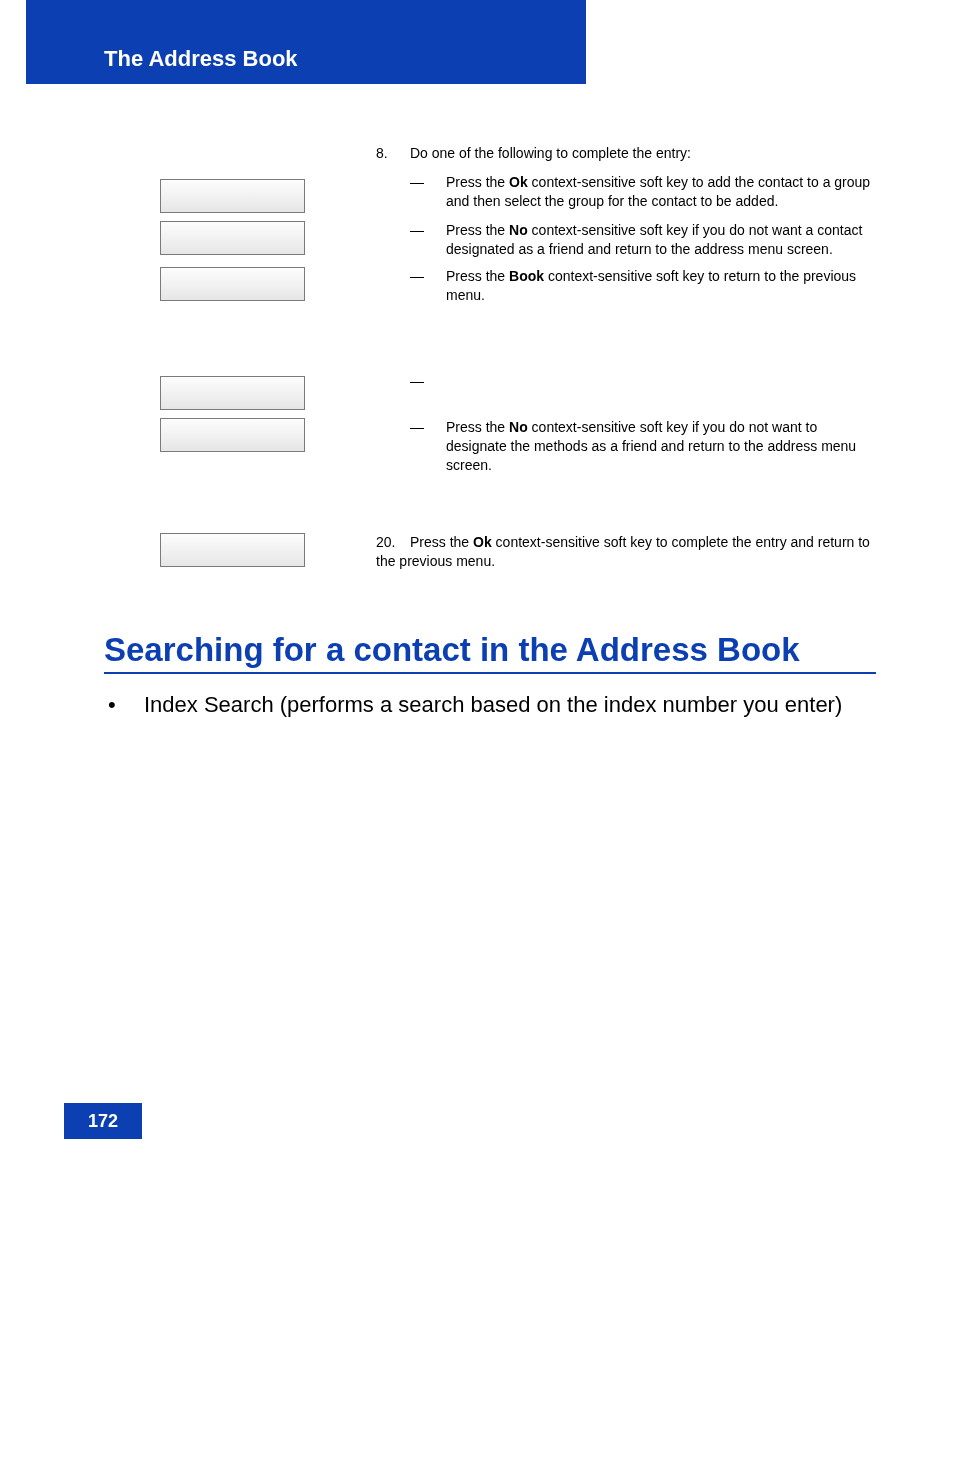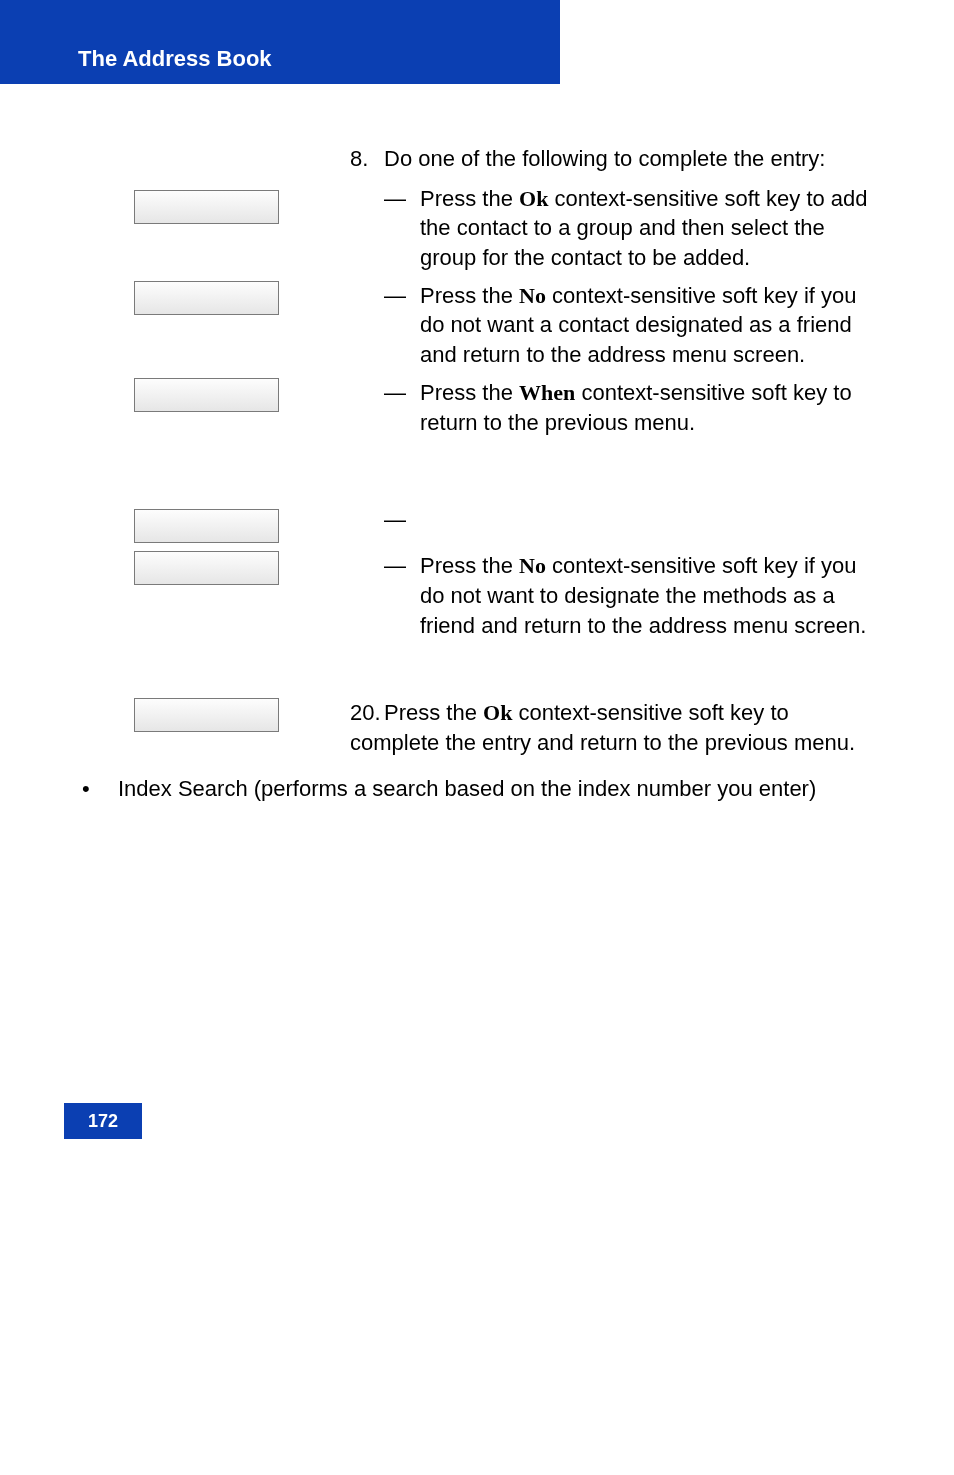--- a/index.html
+++ b/index.html
@@ -4,7 +4,7 @@
 <style>
   * { margin: 0; padding: 0; box-sizing: border-box; }
   html, body { width: 954px; height: 1475px; background: #fff; font-family: Arial, Helvetica, sans-serif; color: #000; }
-  .page { position: relative; width: 954px; height: 1199px; }
+  .page { position: relative; width: 954px; height: 1199px; padding-left: 26px; }
   .topbar { width: 560px; height: 84px; background: #0b3fb2; position: relative; }
   .sectiontitle { position: absolute; left: 78px; bottom: 12px; color: #fff; font-weight: bold; font-size: 22px; font-family: Arial, Helvetica, sans-serif; }
   .content { padding: 60px 78px 0 78px; }

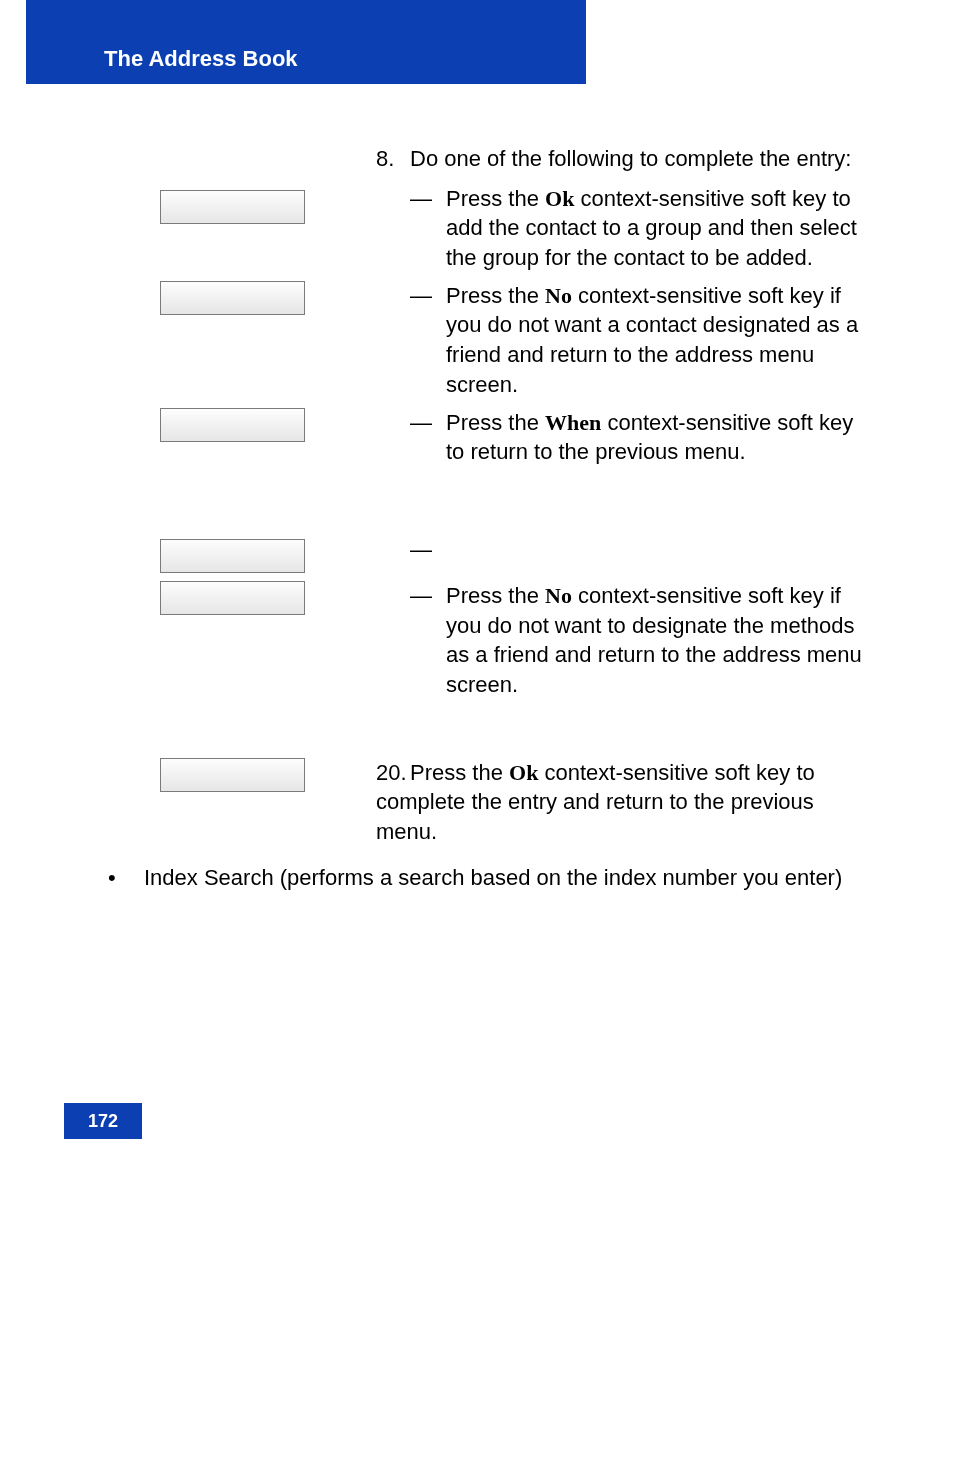--- a/index.html
+++ b/index.html
@@ -10,7 +10,7 @@
   .content { padding: 60px 78px 0 78px; }
   .row { display: flex; align-items: flex-start; margin-bottom: 8px; }
   .leftcol { width: 272px; flex-shrink: 0; }
-  .rightcol { flex: 1; font-size: 22px; line-height: 1.35; }
+  .rightcol { flex: 1; font-size: 14px; line-height: 1.35; }
   .num { display: inline-block; width: 34px; vertical-align: top; }
   .sub { padding-left: 34px; display: flex; margin-top: 14px; }
   .dash { width: 36px; flex-shrink: 0; }

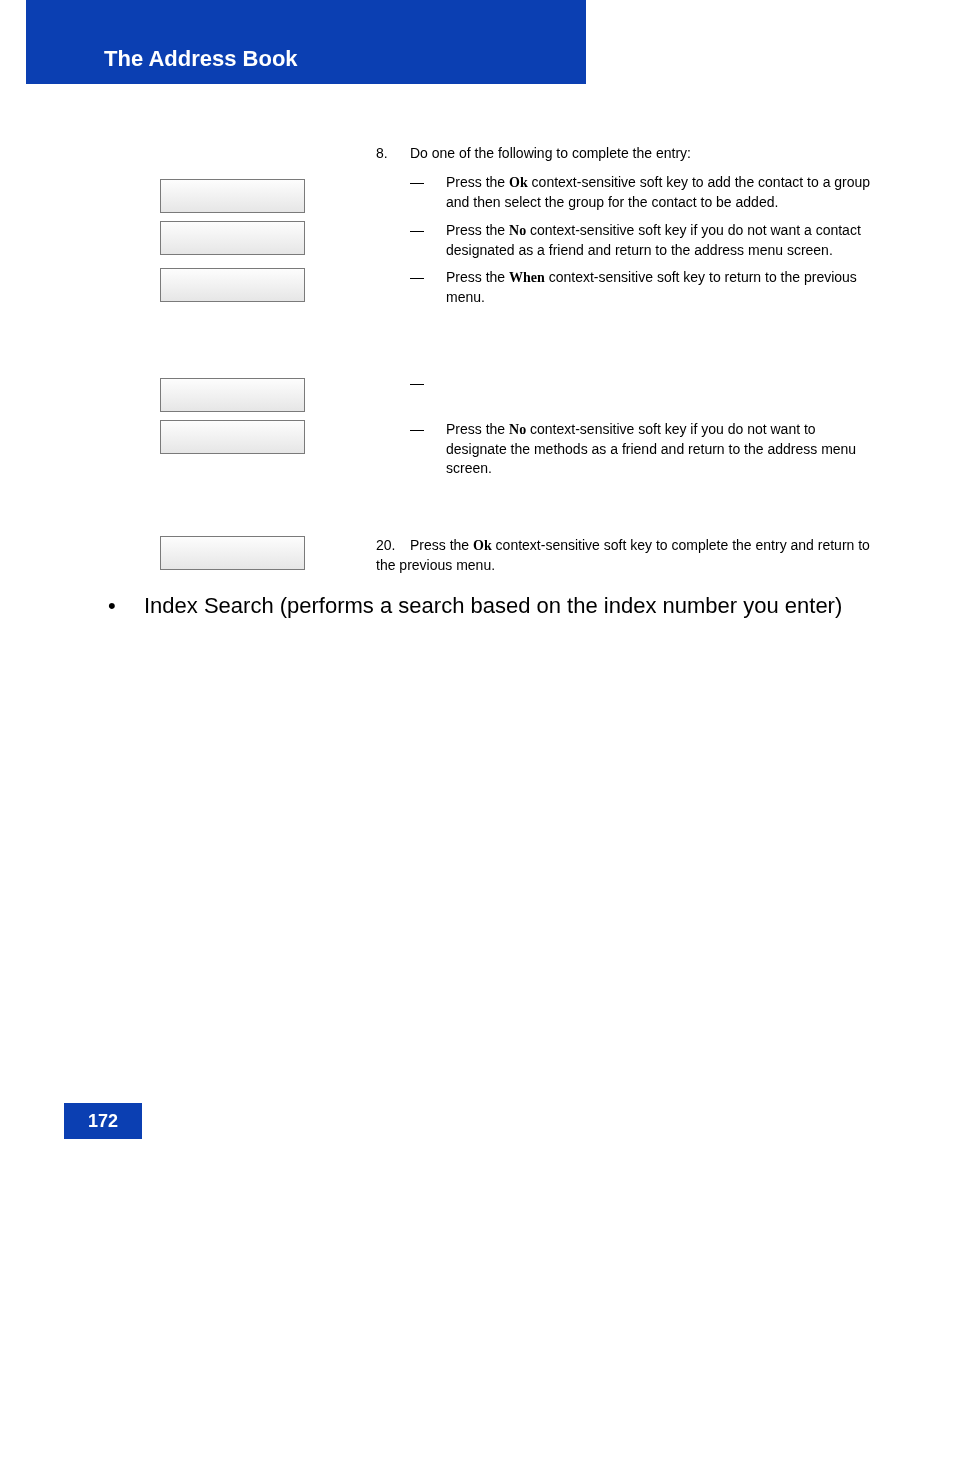--- a/index.html
+++ b/index.html
@@ -31,7 +31,7 @@
   .bullet { display: flex; margin-top: 16px; font-size: 22px; line-height: 1.35; }
   .bull-mark { width: 40px; flex-shrink: 0; padding-left: 4px; }
   .footer { position: absolute; left: 64px; bottom: 60px; width: 78px; height: 36px; background: #0b3fb2; color: #fff; font-weight: bold; font-size: 18px; display: flex; align-items: center; justify-content: center; font-family: Arial, Helvetica, sans-serif; }
-  .bold { font-weight: bold; font-family: Liberation Serif, serif; }
+  .bold { font-weight: bold; }
 </style>
 </head>
 <body>

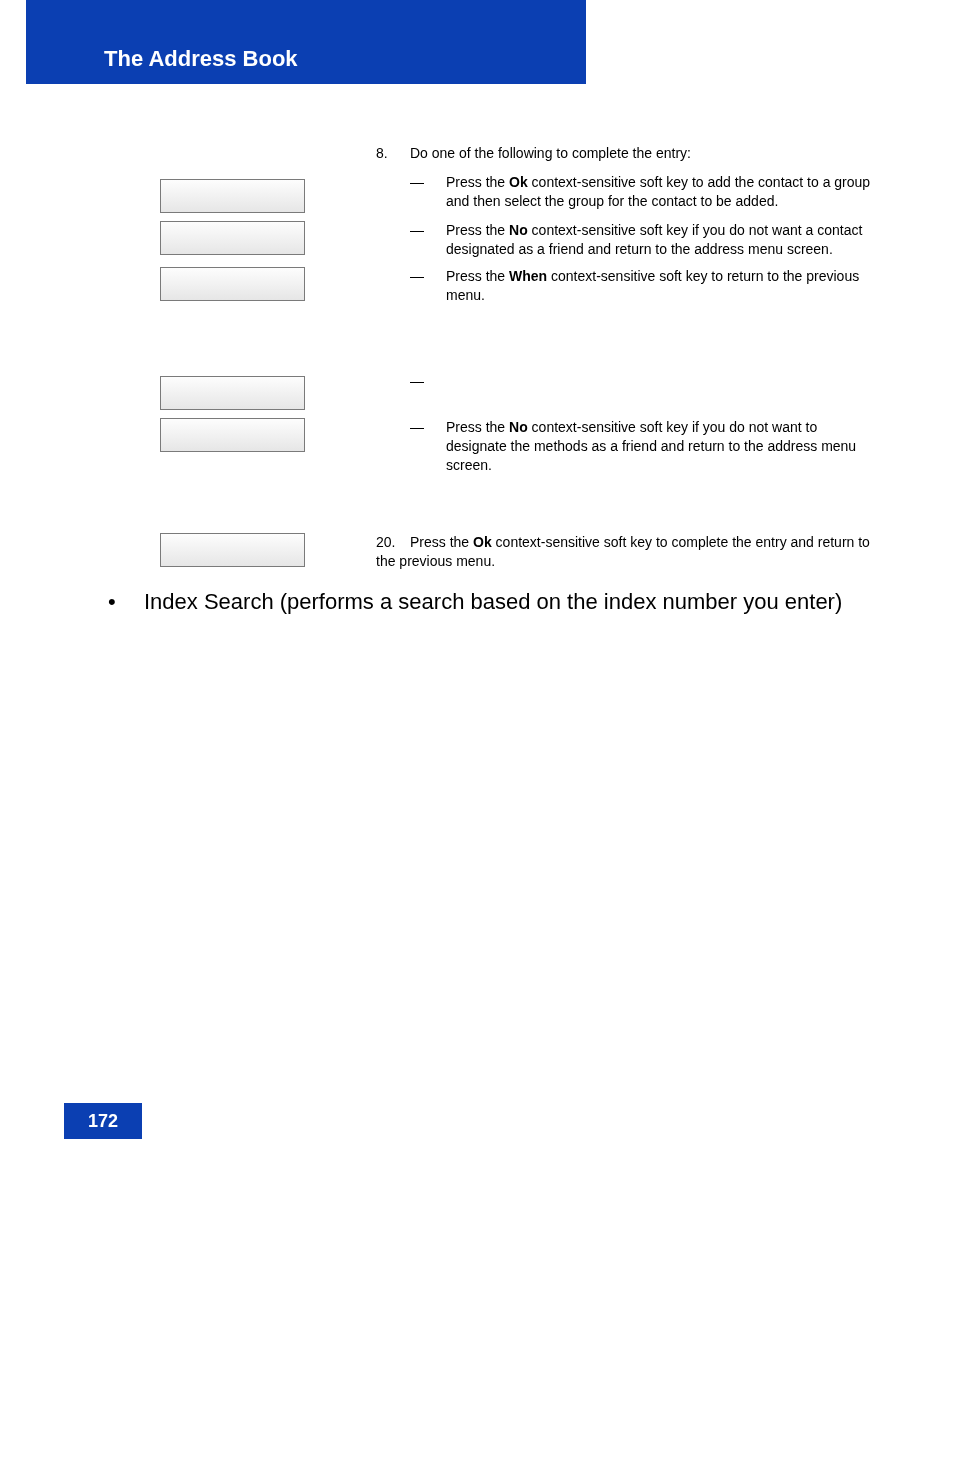--- a/index.html
+++ b/index.html
@@ -93,7 +93,7 @@
         <div class="sub" style="margin-top:0;">
           <div class="dash">—</div>
           <div class="subtxt">
-            <span>Press the </span><span class="bold">When</span><span> context-sensitive soft key to return to the previous menu.</span>
+            <span>Press the </span><span class="bold">Book</span><span> context-sensitive soft key to return to the previous menu.</span>
           </div>
         </div>
       </div>

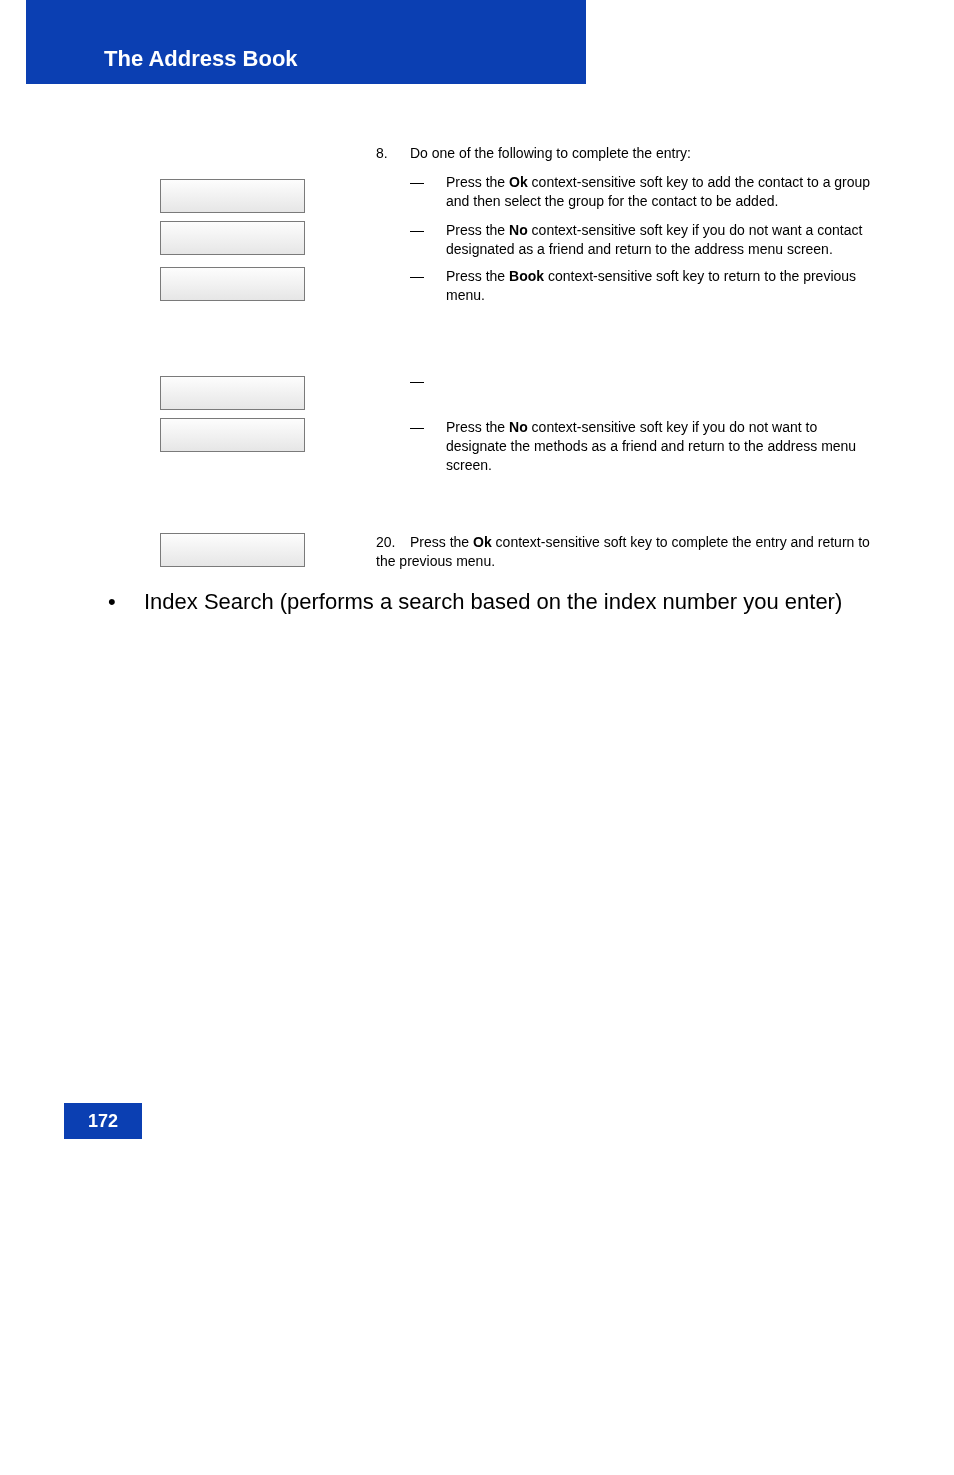--- a/index.html
+++ b/index.html
@@ -144,6 +144,7 @@
       </div>
     </div>
 
+    <div class="heading">Searching for a contact in the Address Book</div>
 
 
     <div class="bullet">

